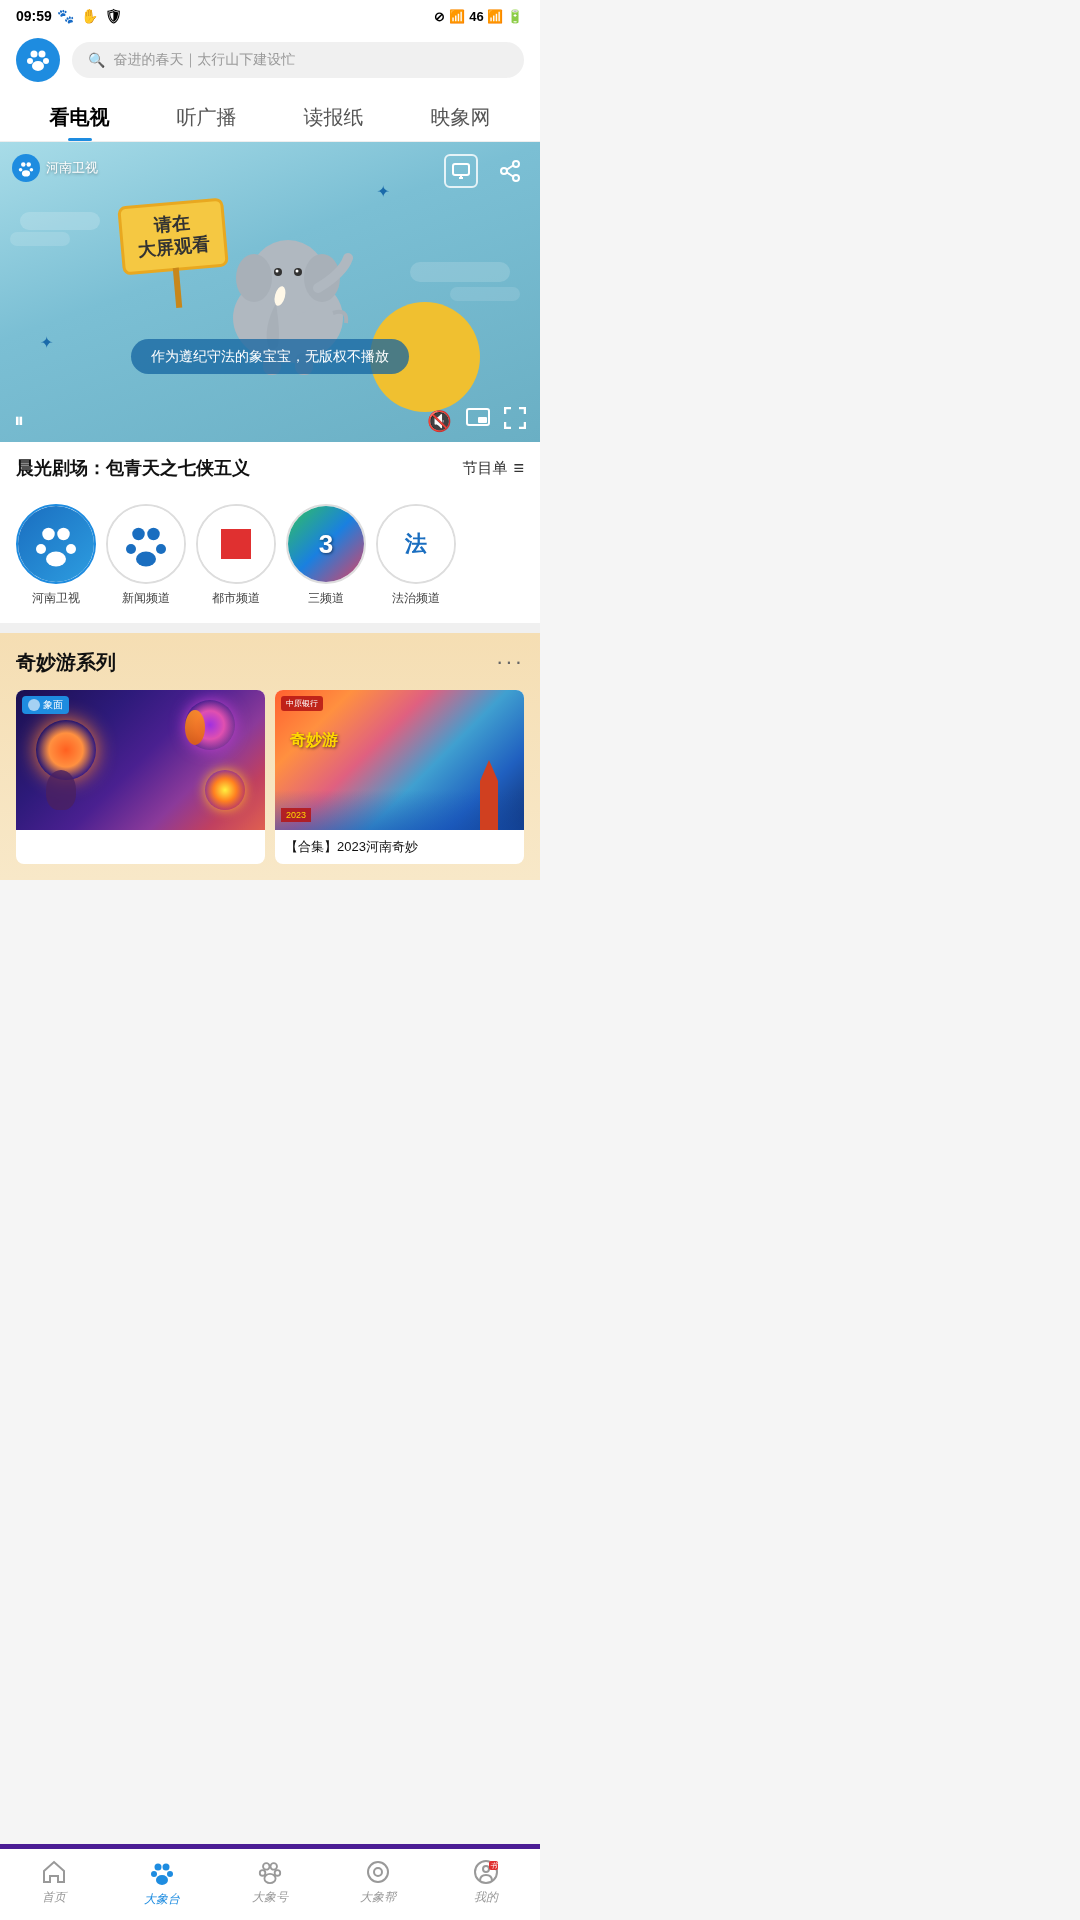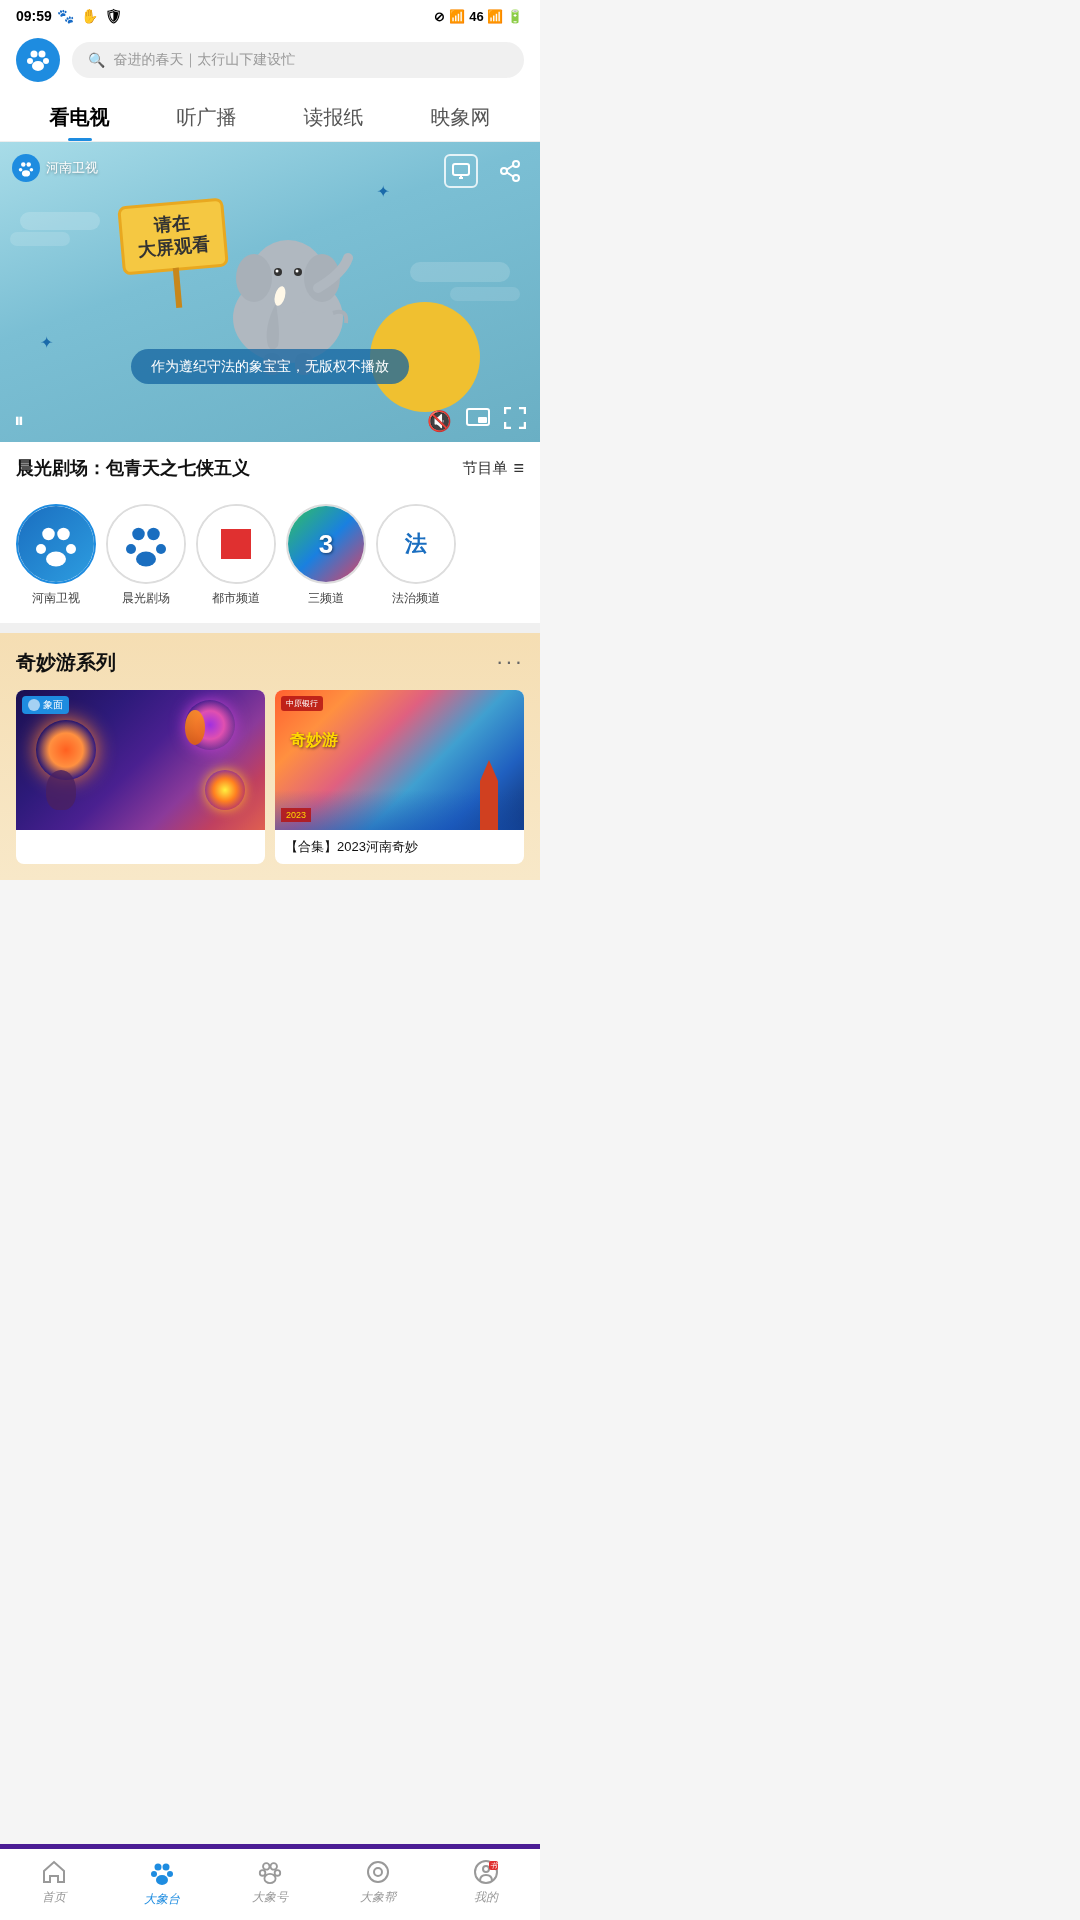--- a/index.html
+++ b/index.html
@@ -231,7 +231,7 @@
     
     .subtitle-bar {
       position: absolute;
-      bottom: 58px;
+      bottom: 68px;
       left: 50%;
       transform: translateX(-50%);
       background: rgba(20, 100, 160, 0.75);

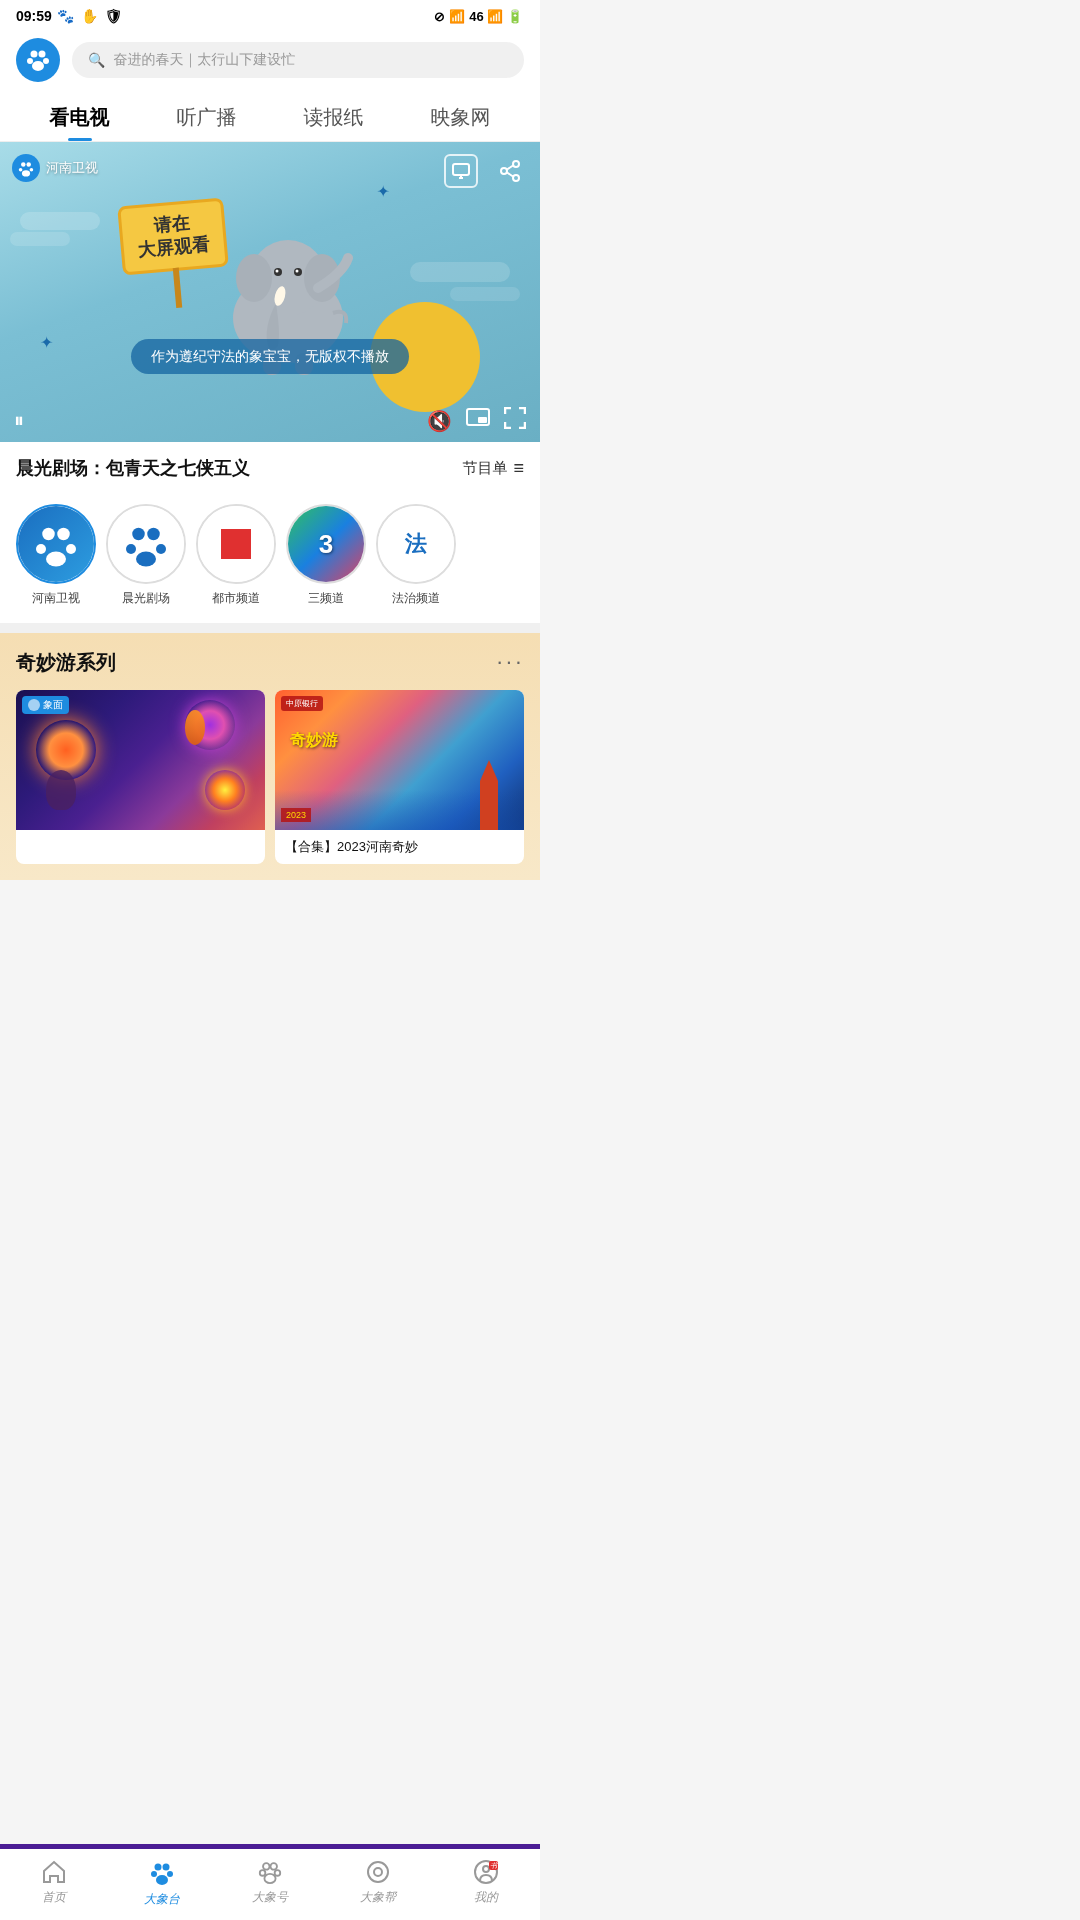--- a/index.html
+++ b/index.html
@@ -680,7 +680,7 @@
         </svg>
       </div>
     </div>
-    <span class="channel-label">晨光剧场</span>
+    <span class="channel-label">新闻频道</span>
   </div>
 
   <div class="channel-item">

